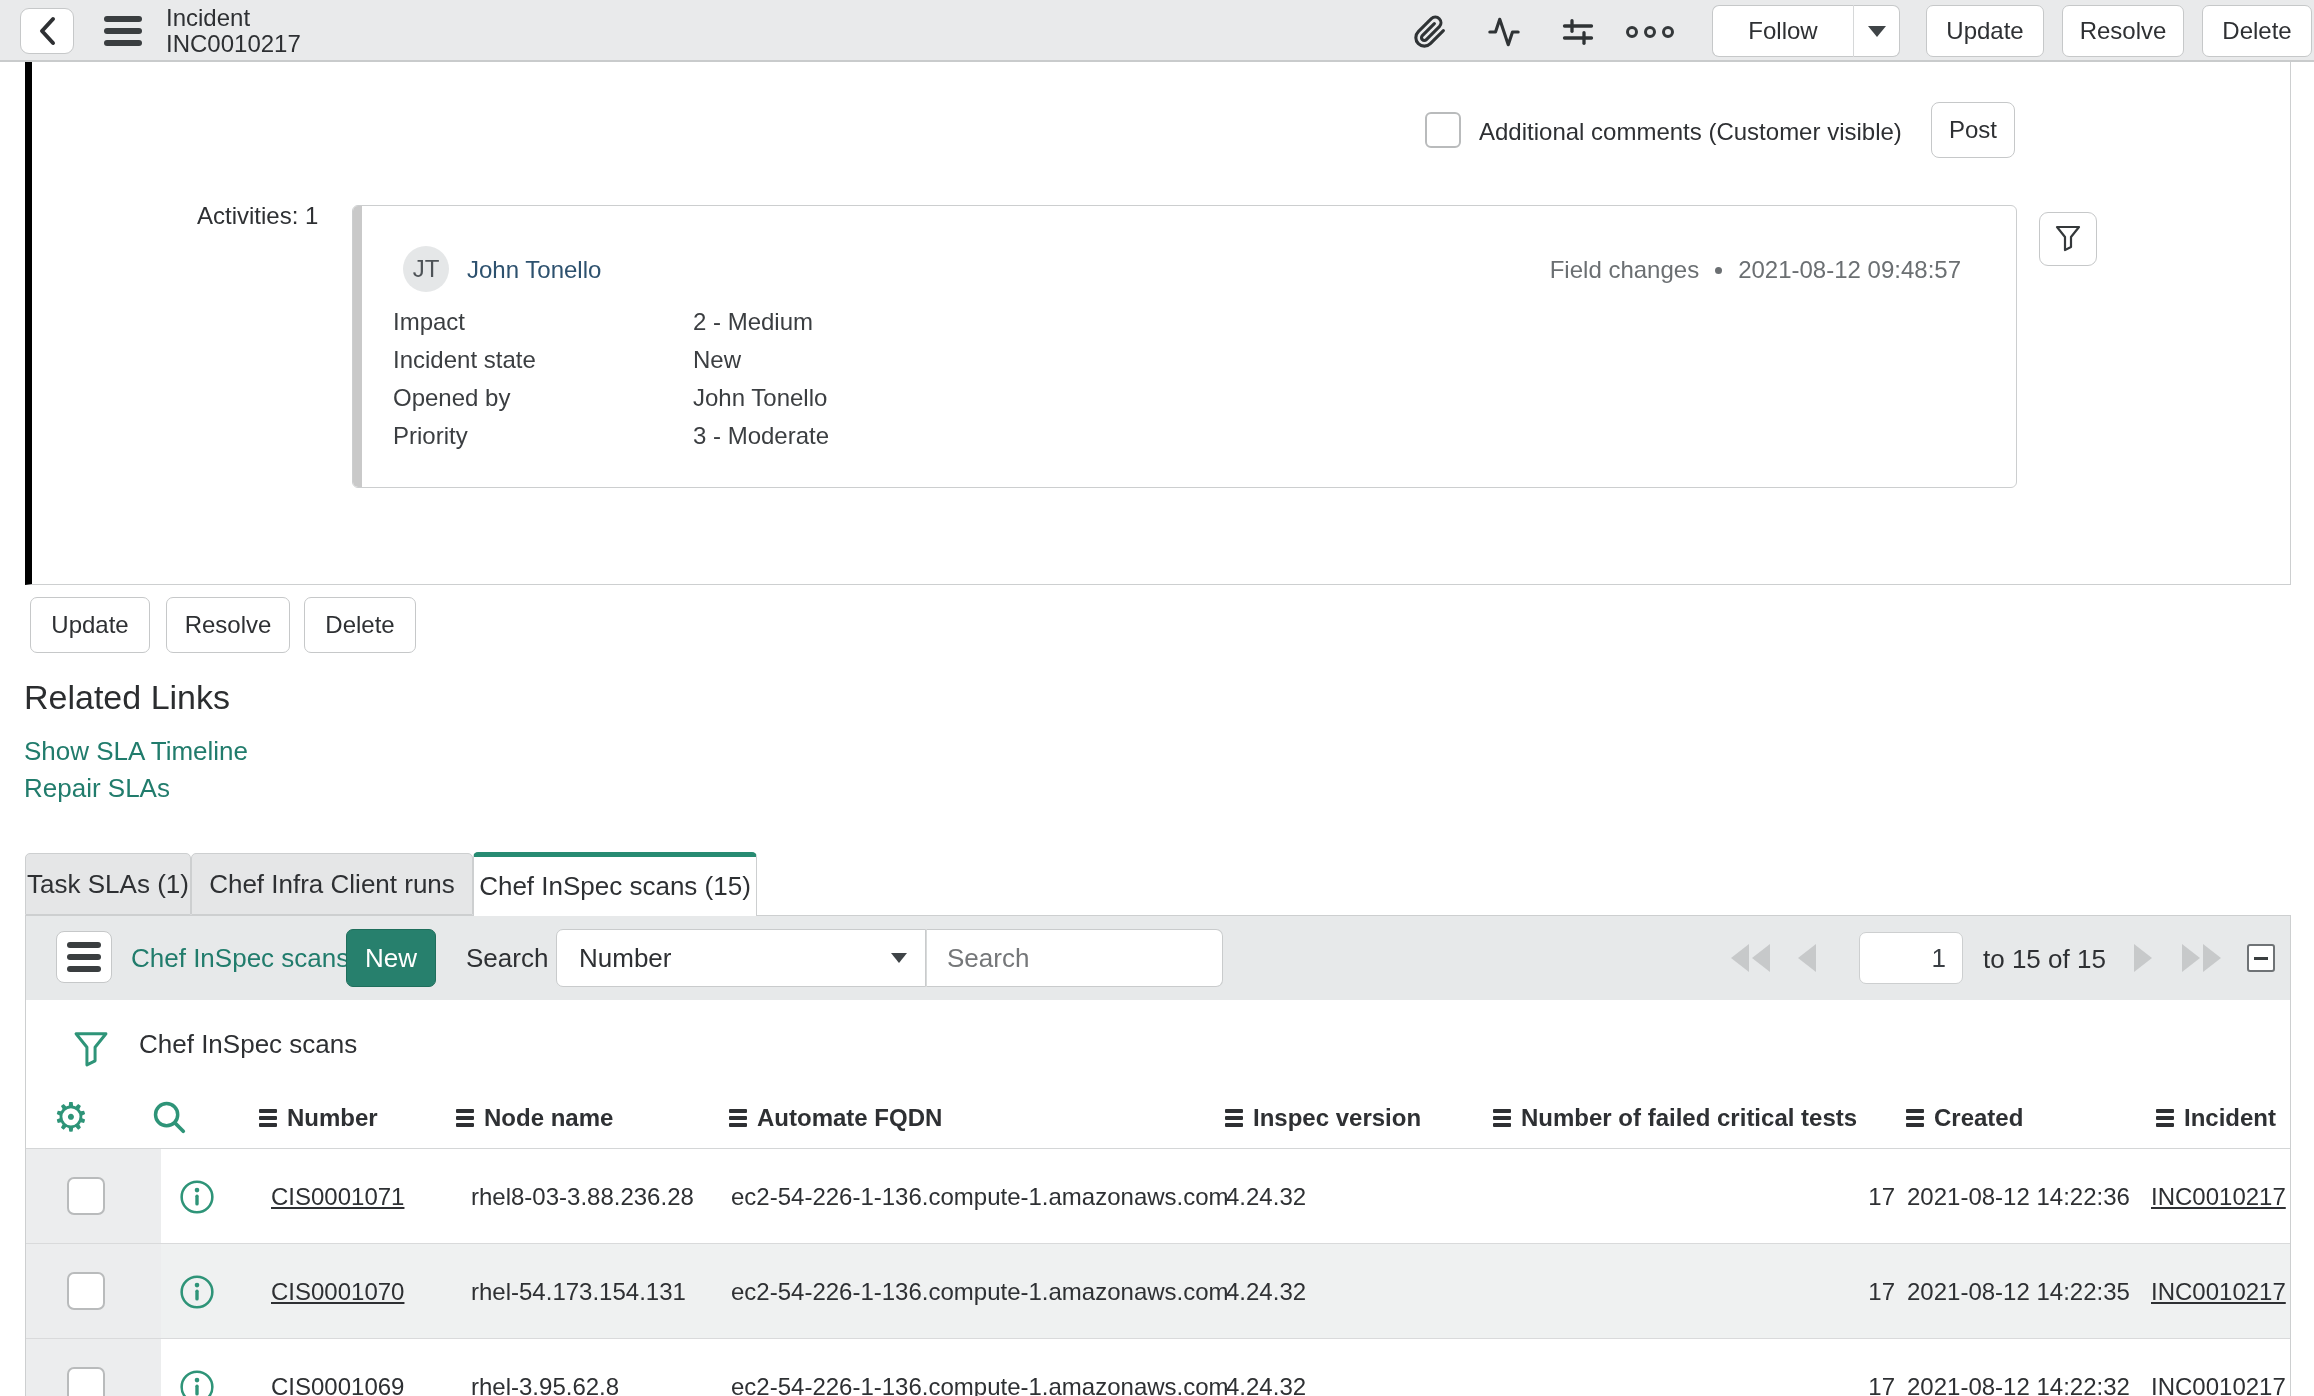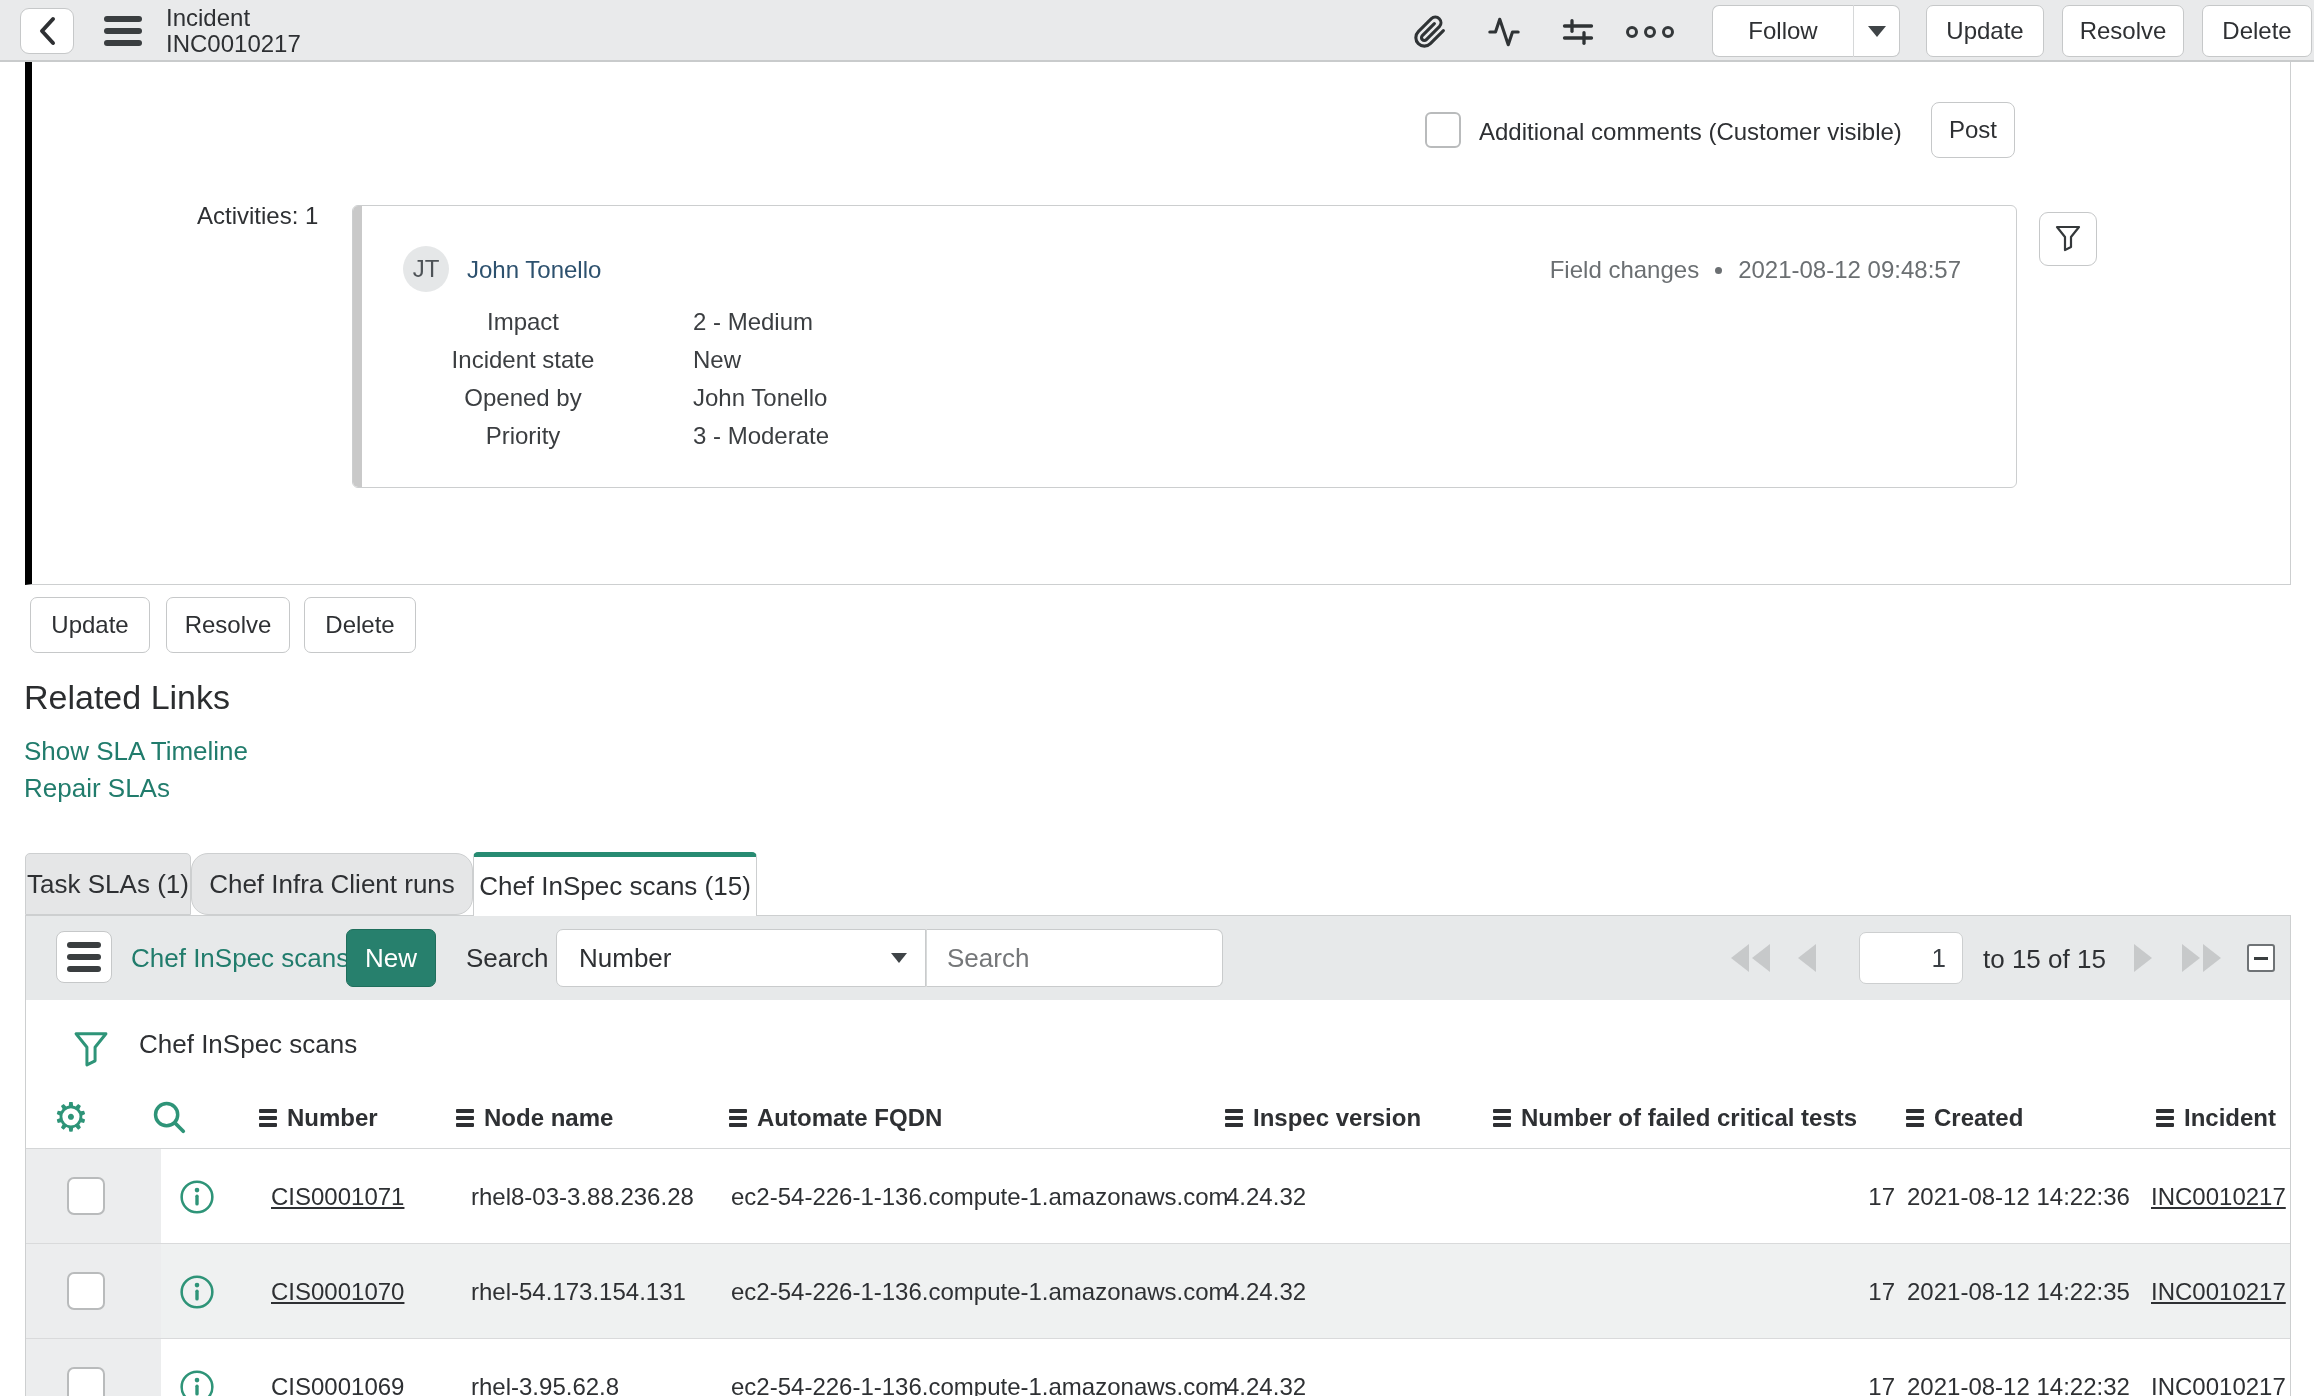--- a/index.html
+++ b/index.html
@@ -59,7 +59,7 @@
   .act-author { position:absolute; left:114px; top:50px; font-size:24px; color:#2D516E; }
   .act-meta { position:absolute; right:55px; top:50px; font-size:24px; color:#6B6F72; display:flex; gap:16px; align-items:center; }
   .act-meta .dot { width:7px; height:7px; background:#6B6F72; border-radius:50%; display:inline-block; }
-  .fchange-label { position:absolute; left:40px; width:260px; text-align:center; font-size:24px; color:#3B3E41; }
+  .fchange-label { position:absolute; left:40px; width:260px; text-align:left; font-size:24px; color:#3B3E41; }
   .fchange-value { position:absolute; left:340px; font-size:24px; color:#3B3E41; }
   .fr0{top:102px;} .fr1{top:140px;} .fr2{top:178px;} .fr3{top:216px;}
   .filter-btn { position:absolute; left:2007px; top:150px; width:58px; height:54px; border-radius:9px; }

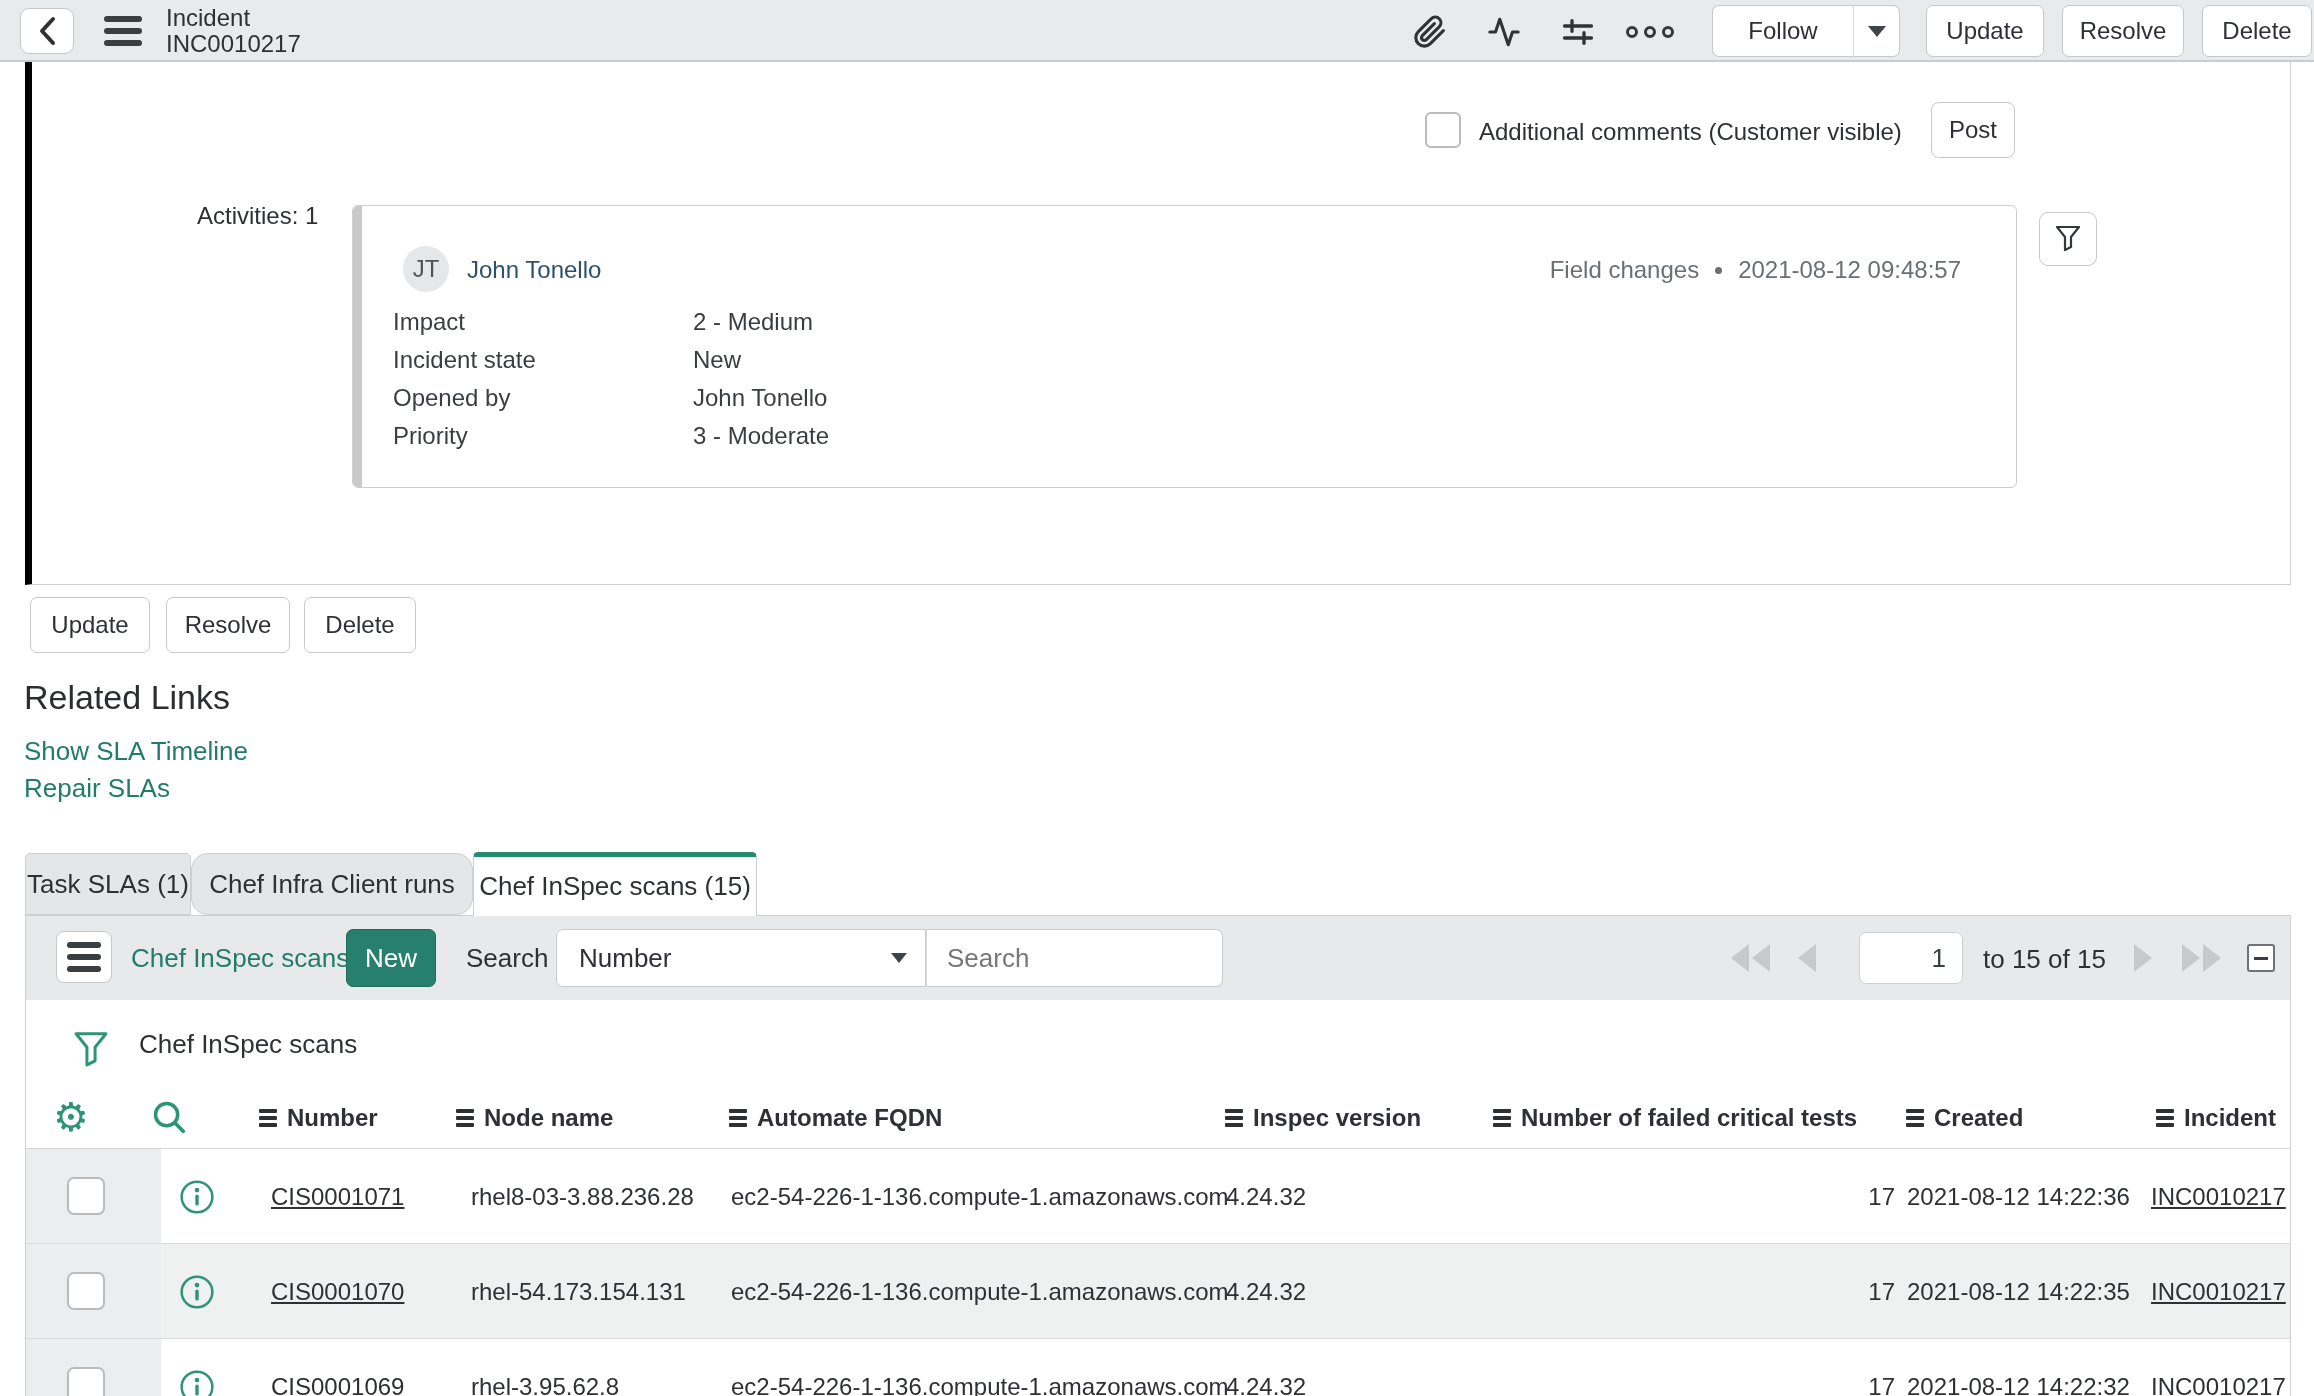--- a/index.html
+++ b/index.html
@@ -77,7 +77,7 @@
   
   .tab { position:absolute; top:853px; height:62px; display:flex; align-items:center; justify-content:center;
     font-size:26px; color:#2E3033; background:#E5E6E7; border:1px solid #CDCFD0; border-radius:5px 5px 0 0; cursor:pointer; }
-  .tab0{left:25px; width:166px;} .tab1{left:191px; width:282px;border-radius:17px;}
+  .tab0{left:25px; width:166px;} .tab1{left:191px; width:282px;}
   .tab-active { left:473px; width:284px; top:852px; height:64px; background:#fff; border-bottom:none;
     border-top:5px solid #278B72; z-index:3; }
 

